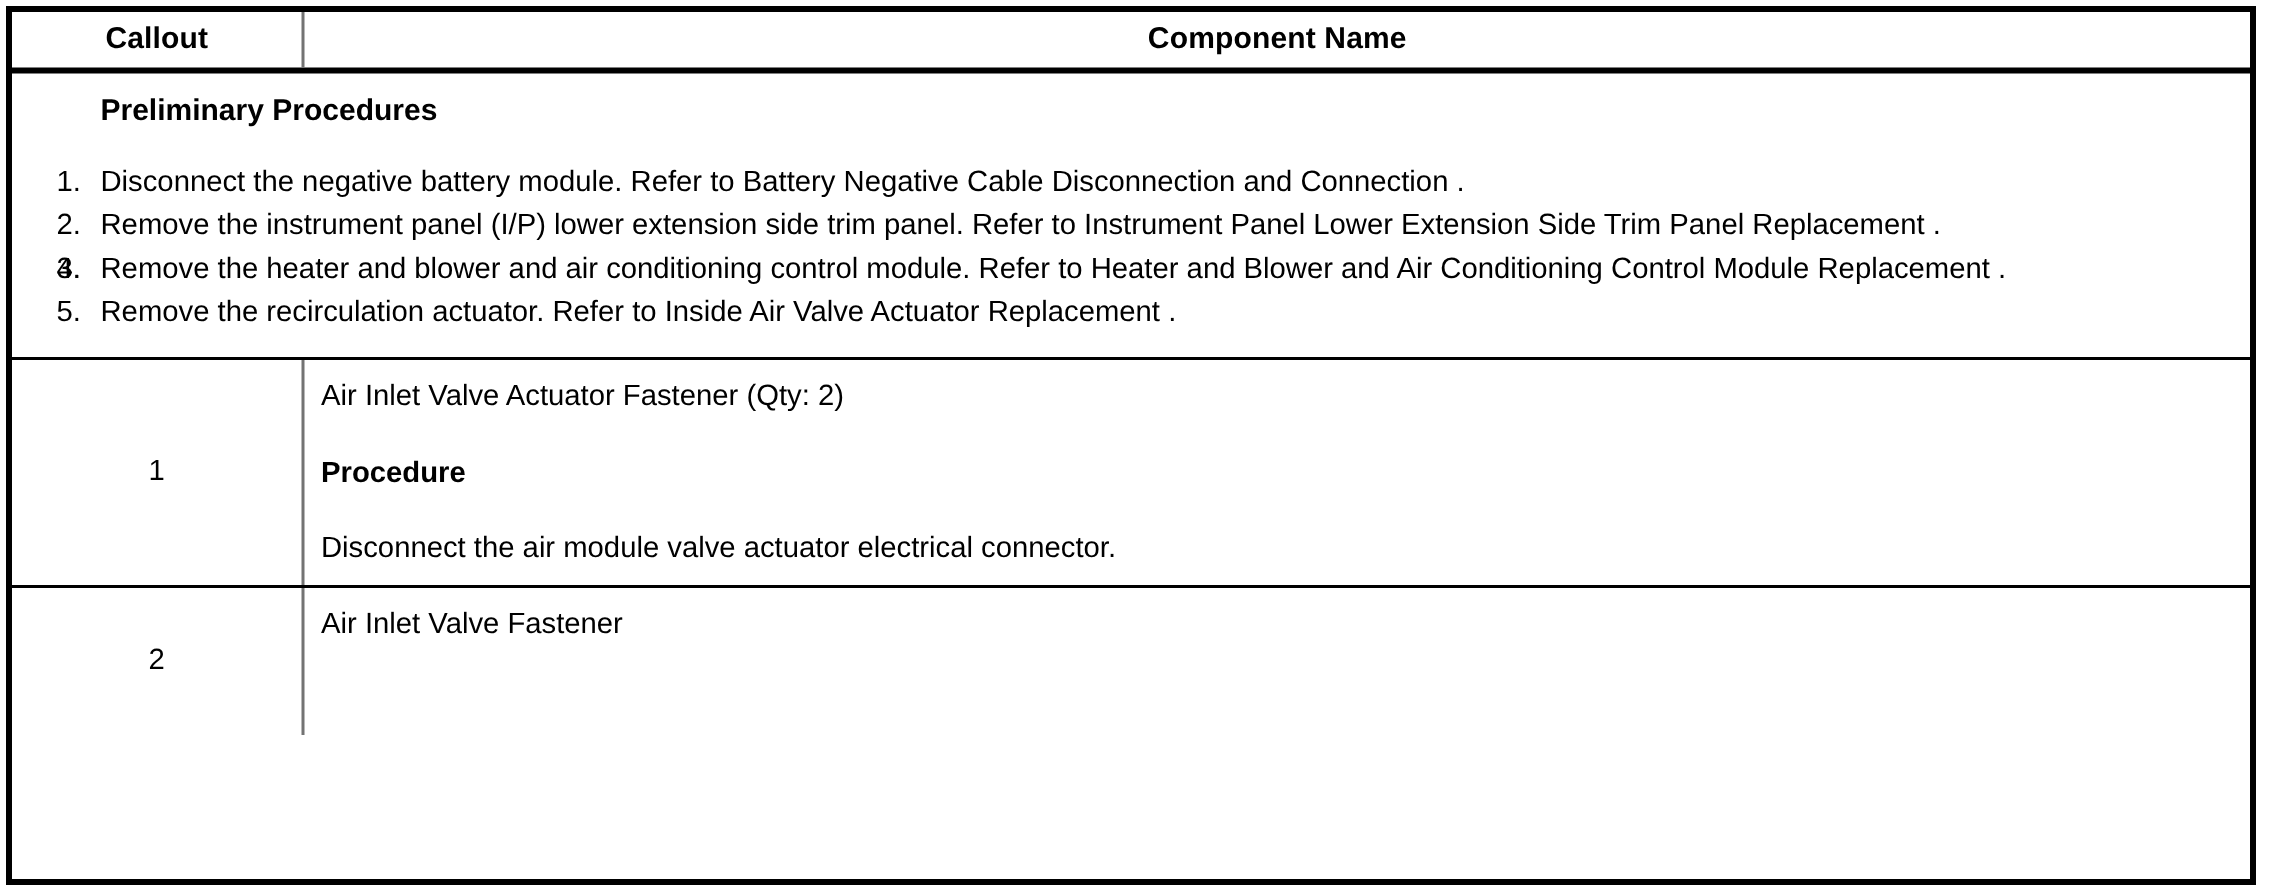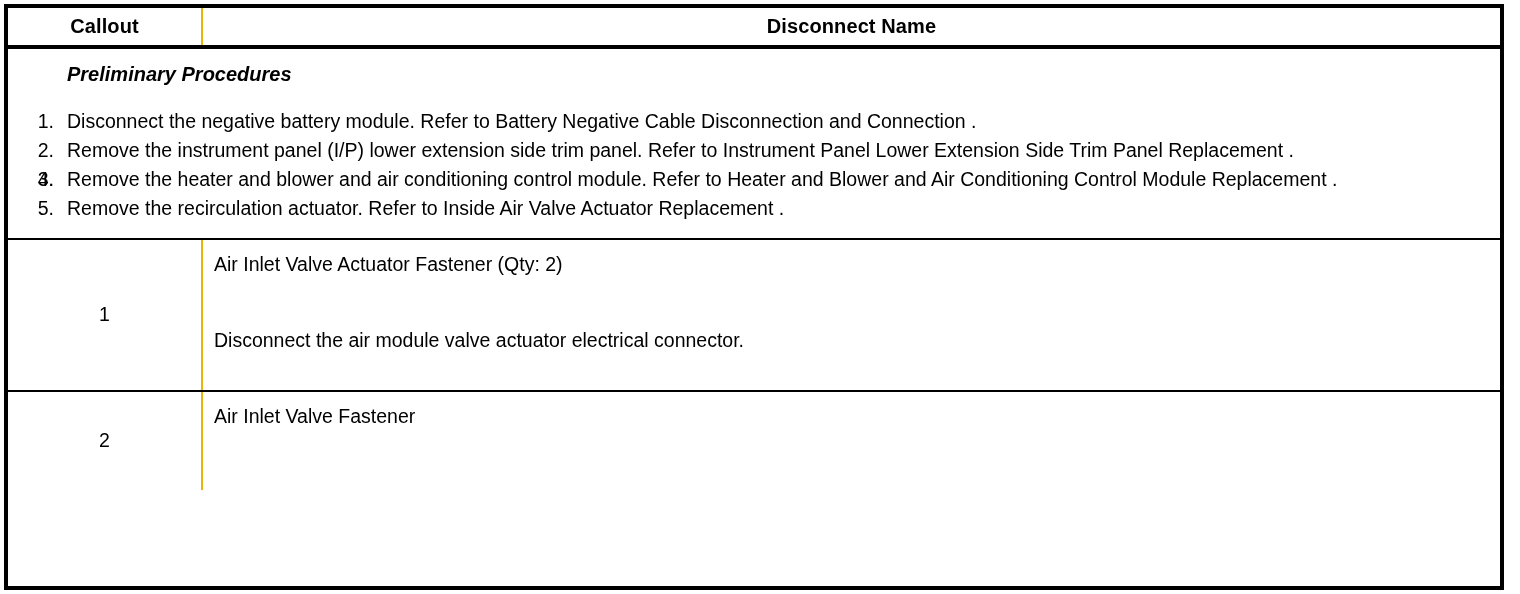--- a/index.html
+++ b/index.html
@@ -51,7 +51,7 @@
     width: 195px;
     min-width: 195px;
     box-sizing: border-box;
-    border-right: 2px solid #eab308;
+    border-right: 2px solid #737373;
   }
   .cell-component {
     flex: 1;

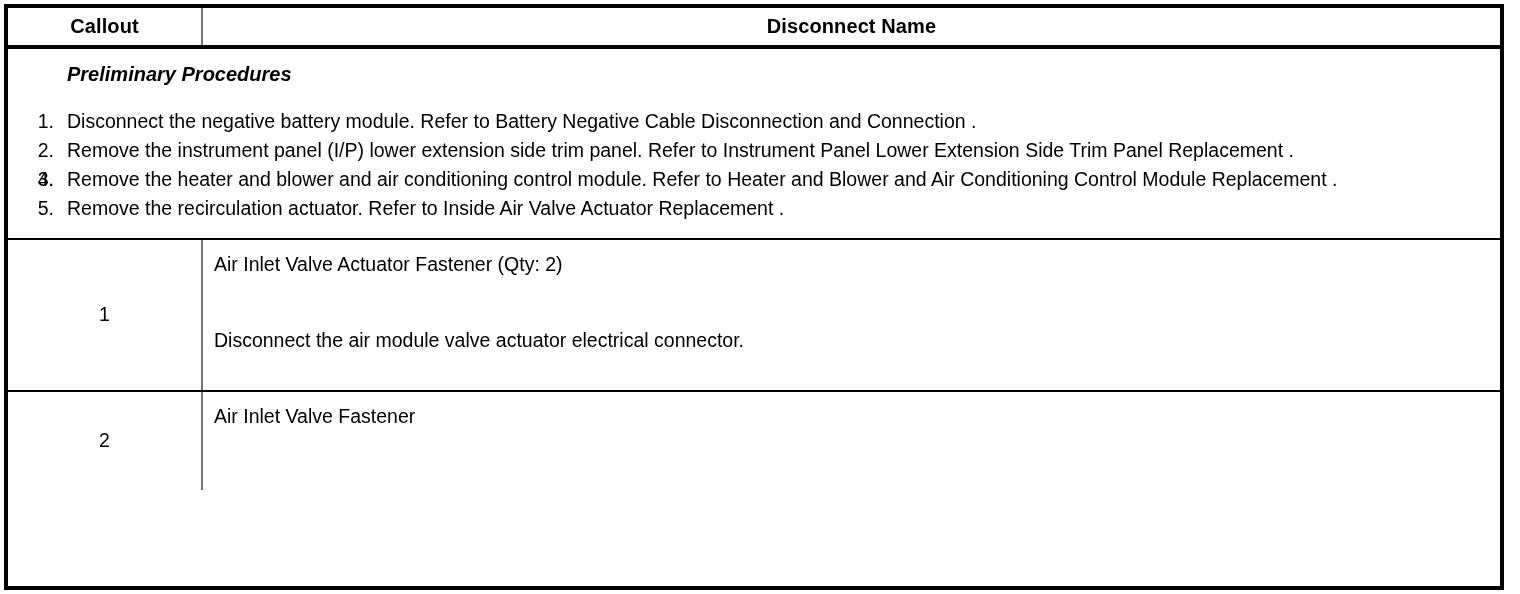--- a/index.html
+++ b/index.html
@@ -133,7 +133,7 @@
 
   <div class="row row-header">
     <div class="cell-callout">Callout</div>
-    <div class="cell-component">Disconnect Name</div>
+    <div class="cell-component">Component Name</div>
   </div>
 
   <div class="row row-prelim">

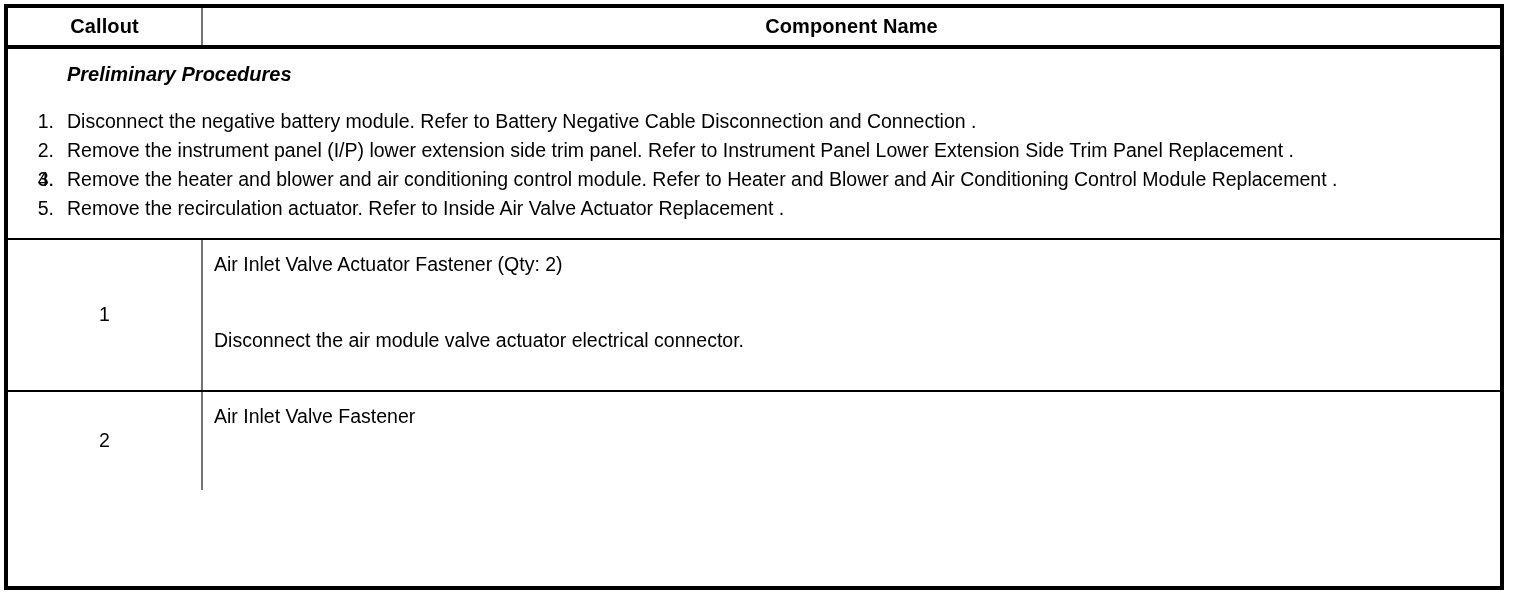--- a/index.html
+++ b/index.html
@@ -73,7 +73,6 @@
     margin-left: 59px;
     margin-top: 4px;
     margin-bottom: 22px;
-    font-style: italic;
   }
   ol.prelim-list {
     margin: 0;

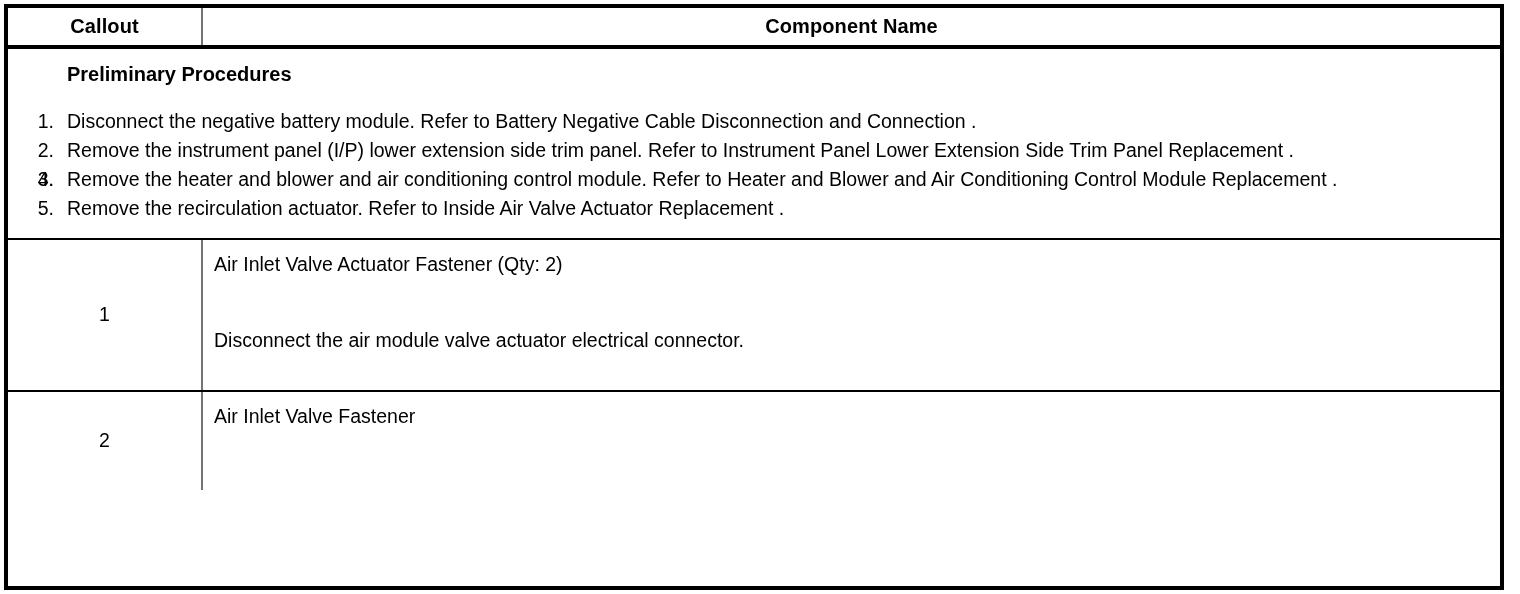--- a/index.html
+++ b/index.html
@@ -154,6 +154,7 @@
     <div class="cell-component">
       <div class="comp-line">Air Inlet Valve Actuator Fastener (Qty: 2)</div>
       <div class="comp-gap-1"></div>
+      <div class="comp-sub-head">Procedure</div>
       <div class="comp-gap-2"></div>
       <div class="comp-line">Disconnect the air module valve actuator electrical connector.</div>
     </div>

